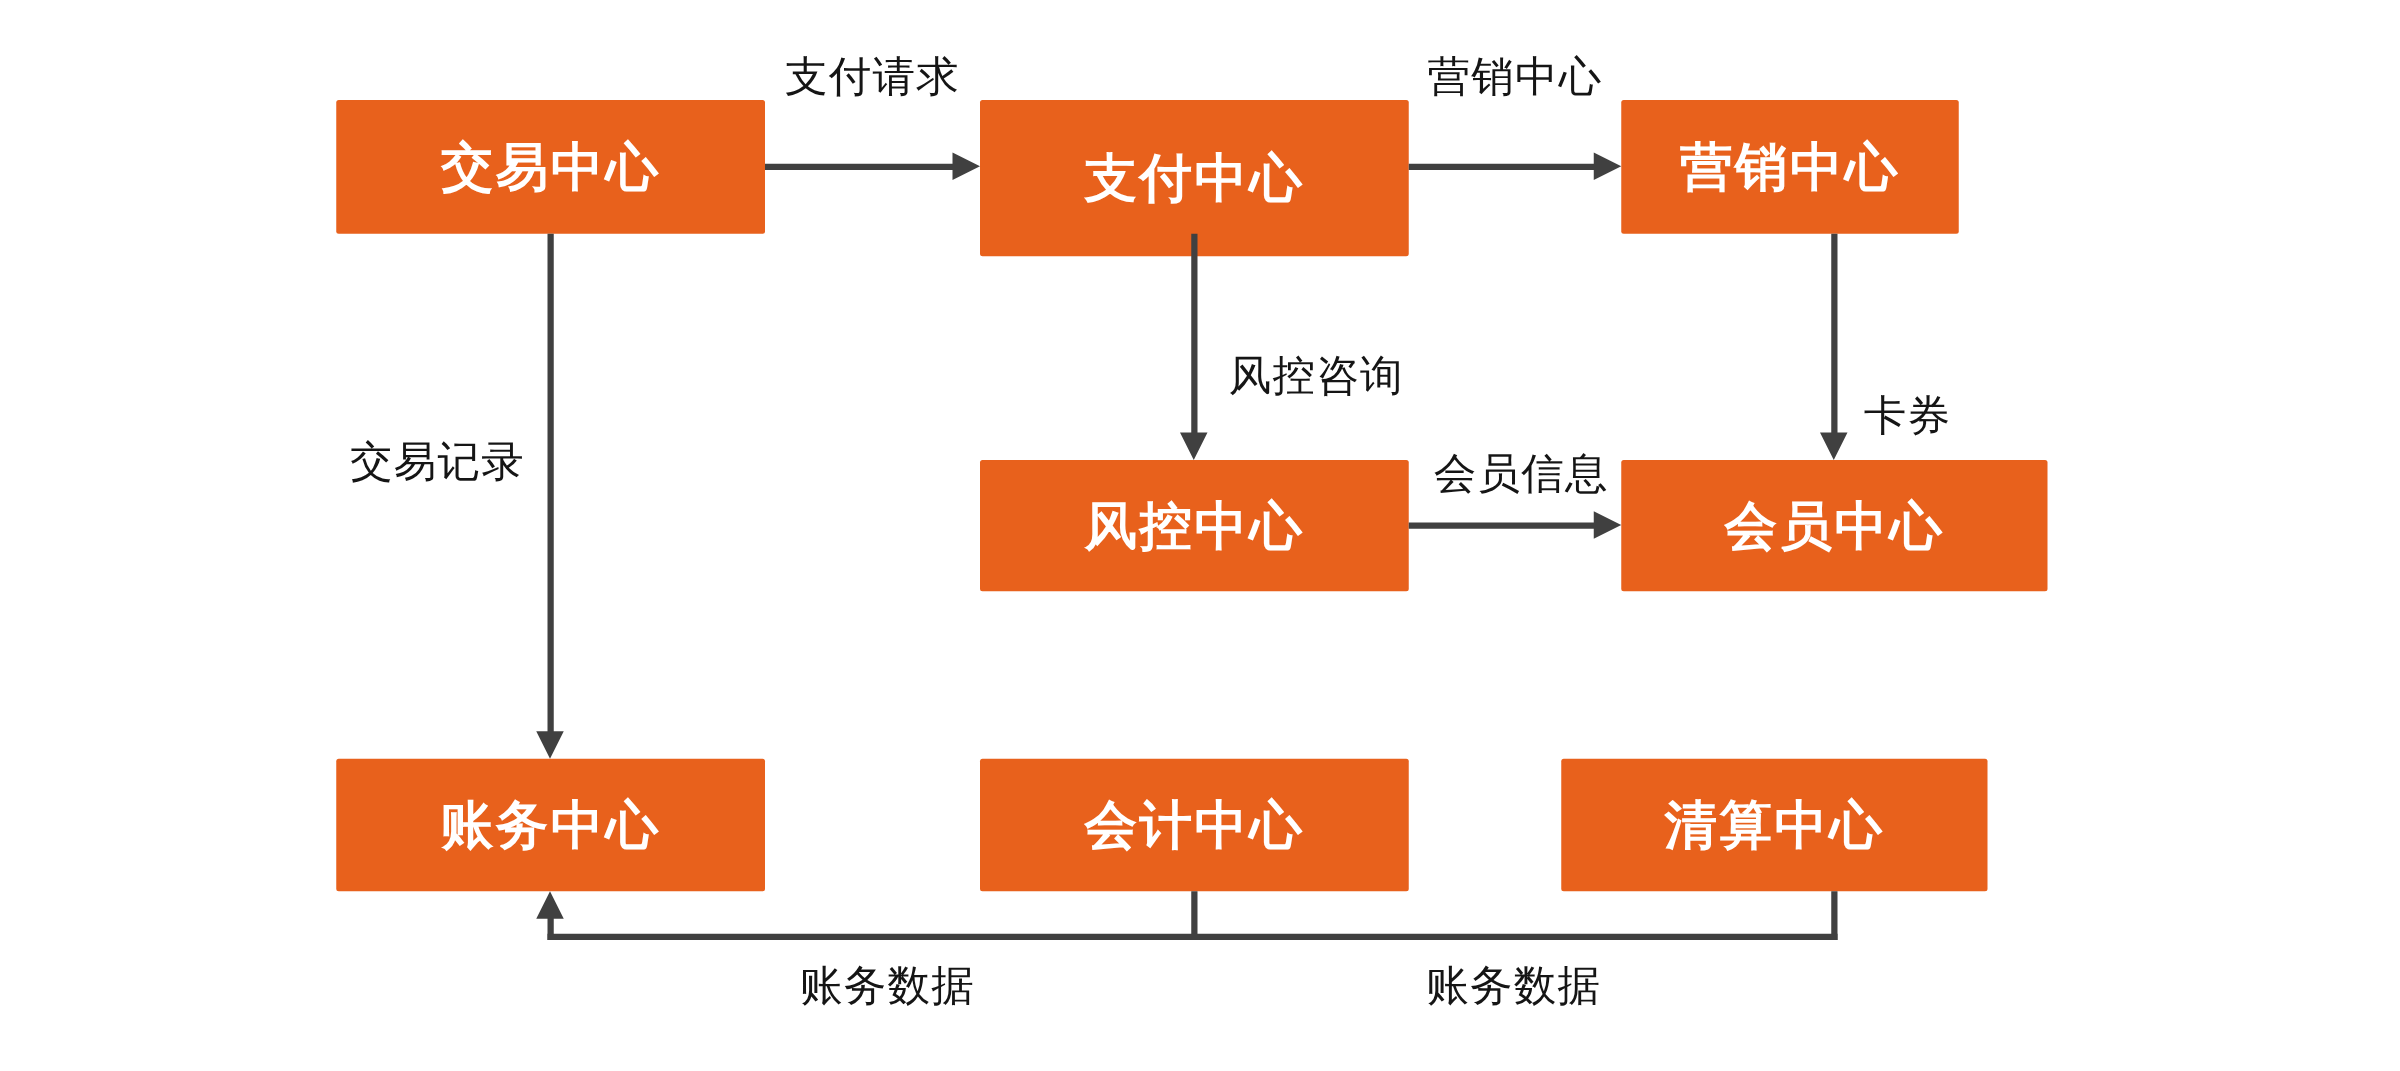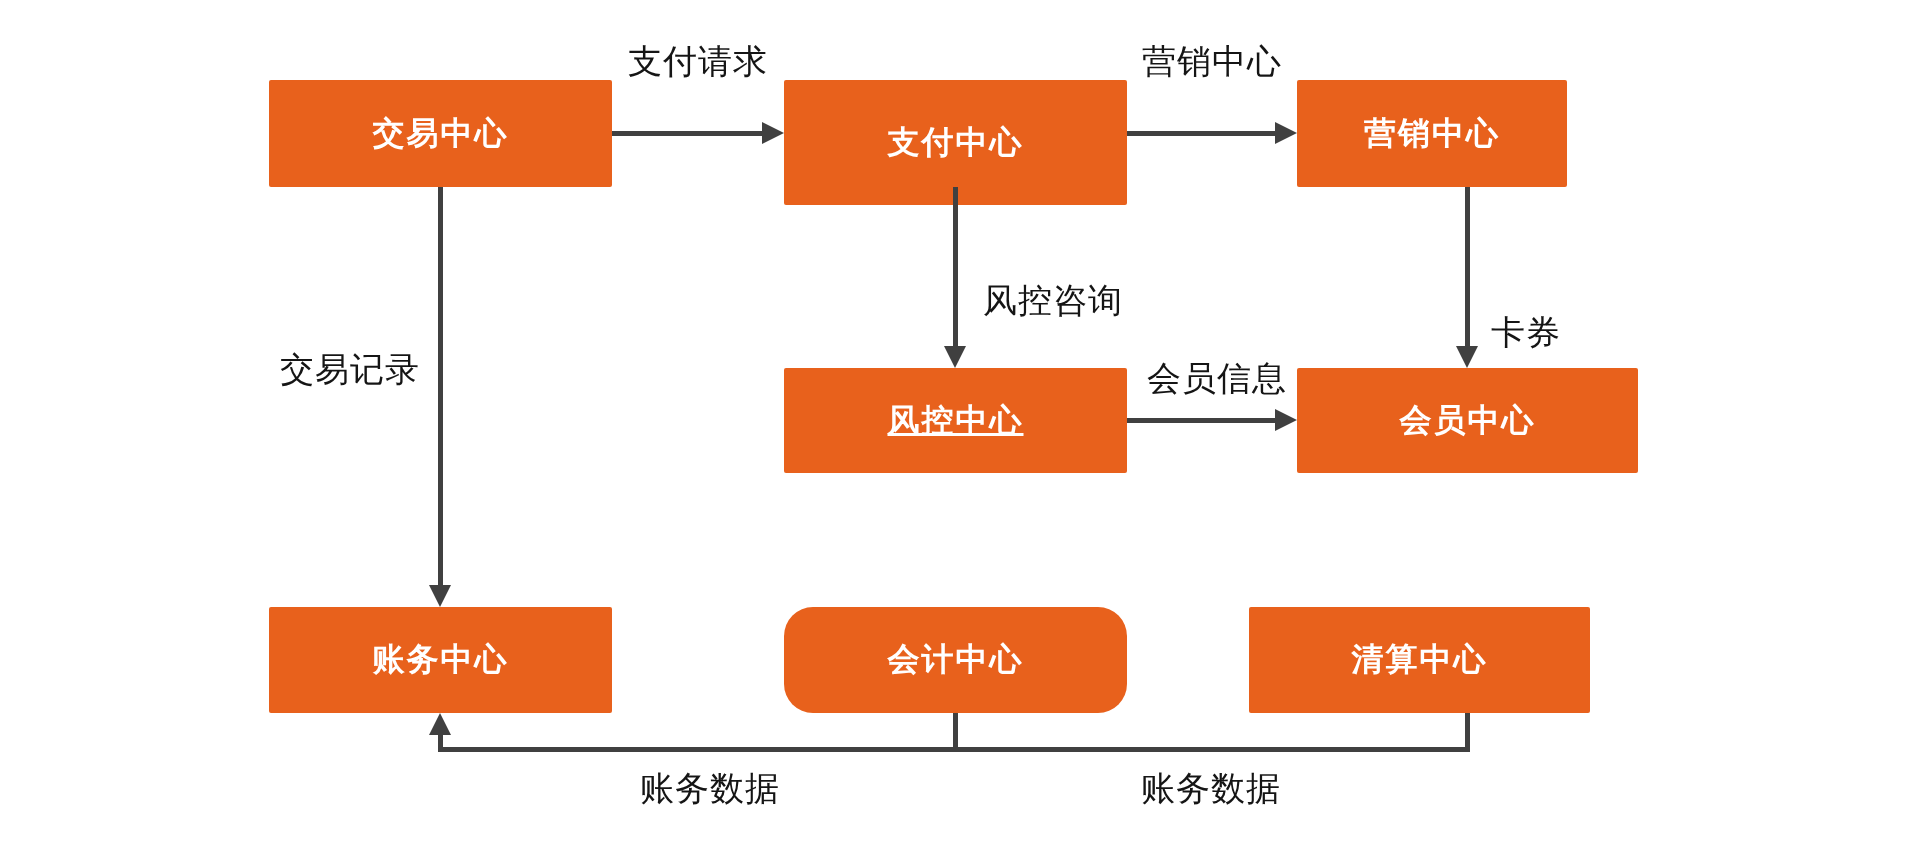--- a/index.html
+++ b/index.html
@@ -23,7 +23,7 @@
     display: flex;
     align-items: center;
     justify-content: center;
-    font-size: 32px;
+    font-size: 42px;
     font-weight: 700;
     letter-spacing: 2px;
     border-radius: 2px;

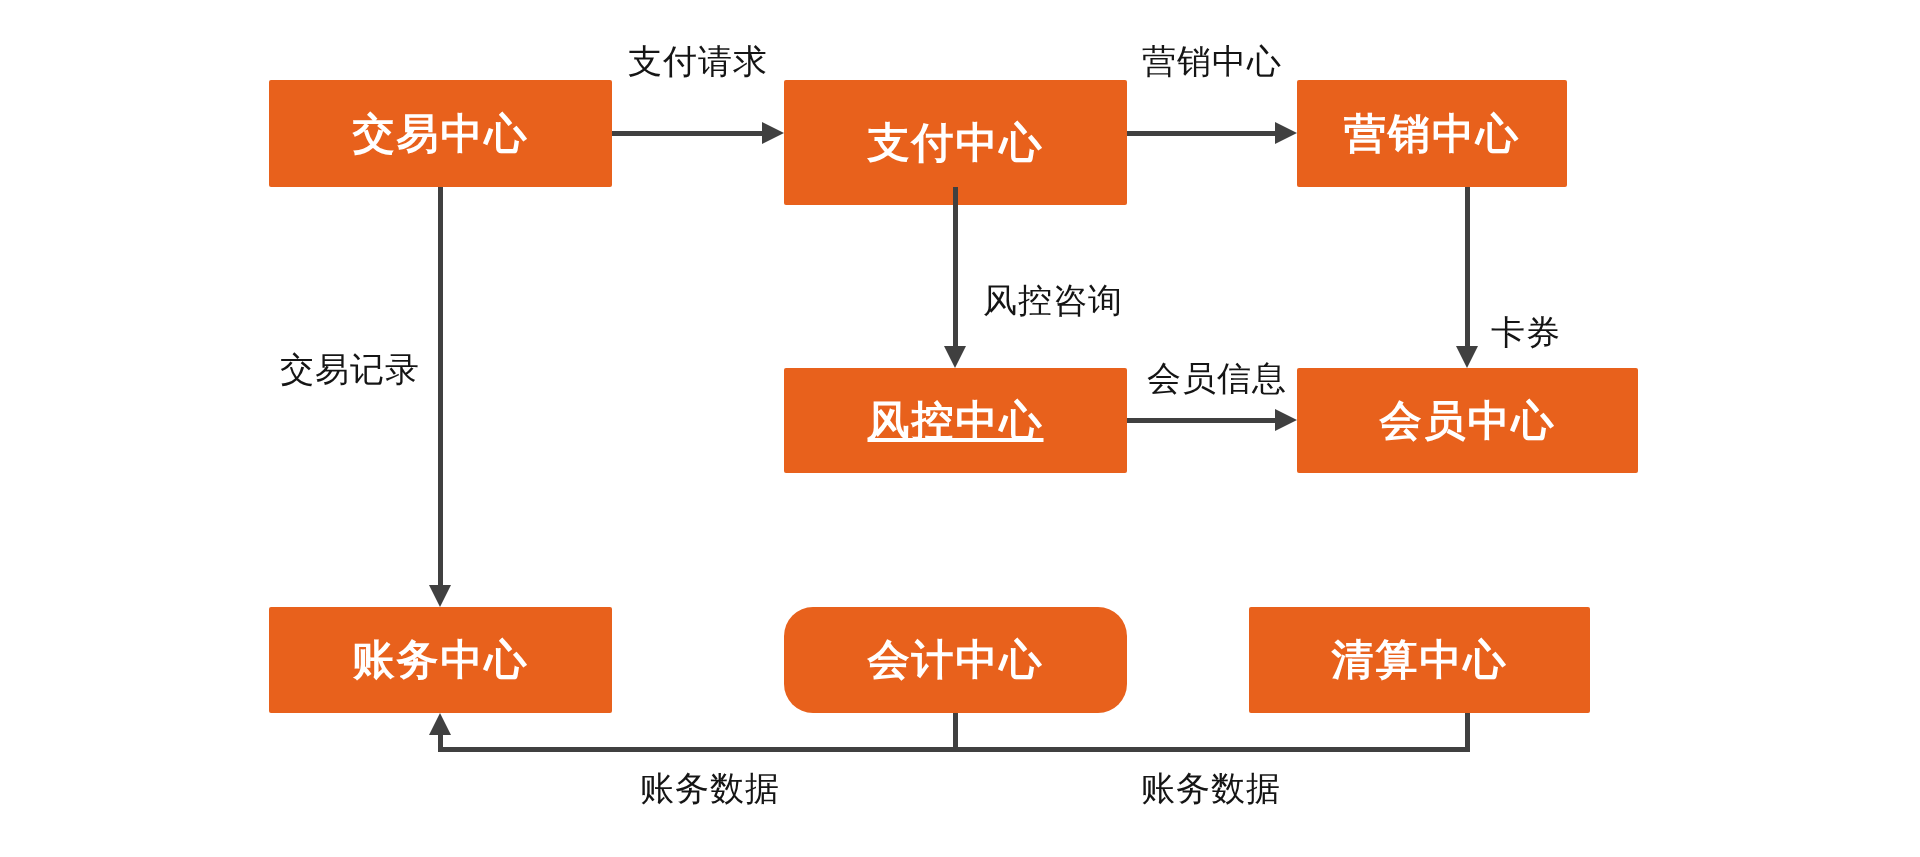--- a/index.html
+++ b/index.html
@@ -75,7 +75,7 @@
   <div class="node" style="left:784px; top:80px;  width:343px; height:125px;">支付中心</div>
   <div class="node" style="left:1297px; top:80px; width:270px; height:107px;">营销中心</div>
 
-  <div class="node" style="left:784px; top:368px;  width:343px; height:105px;text-decoration:underline;">风控中心</div>
+  <div class="node" style="left:784px; top:368px;  width:343px; height:105px;">风控中心</div>
   <div class="node" style="left:1297px; top:368px; width:341px; height:105px;">会员中心</div>
 
   <div class="node" style="left:269px; top:607px;  width:343px; height:106px;">账务中心</div>

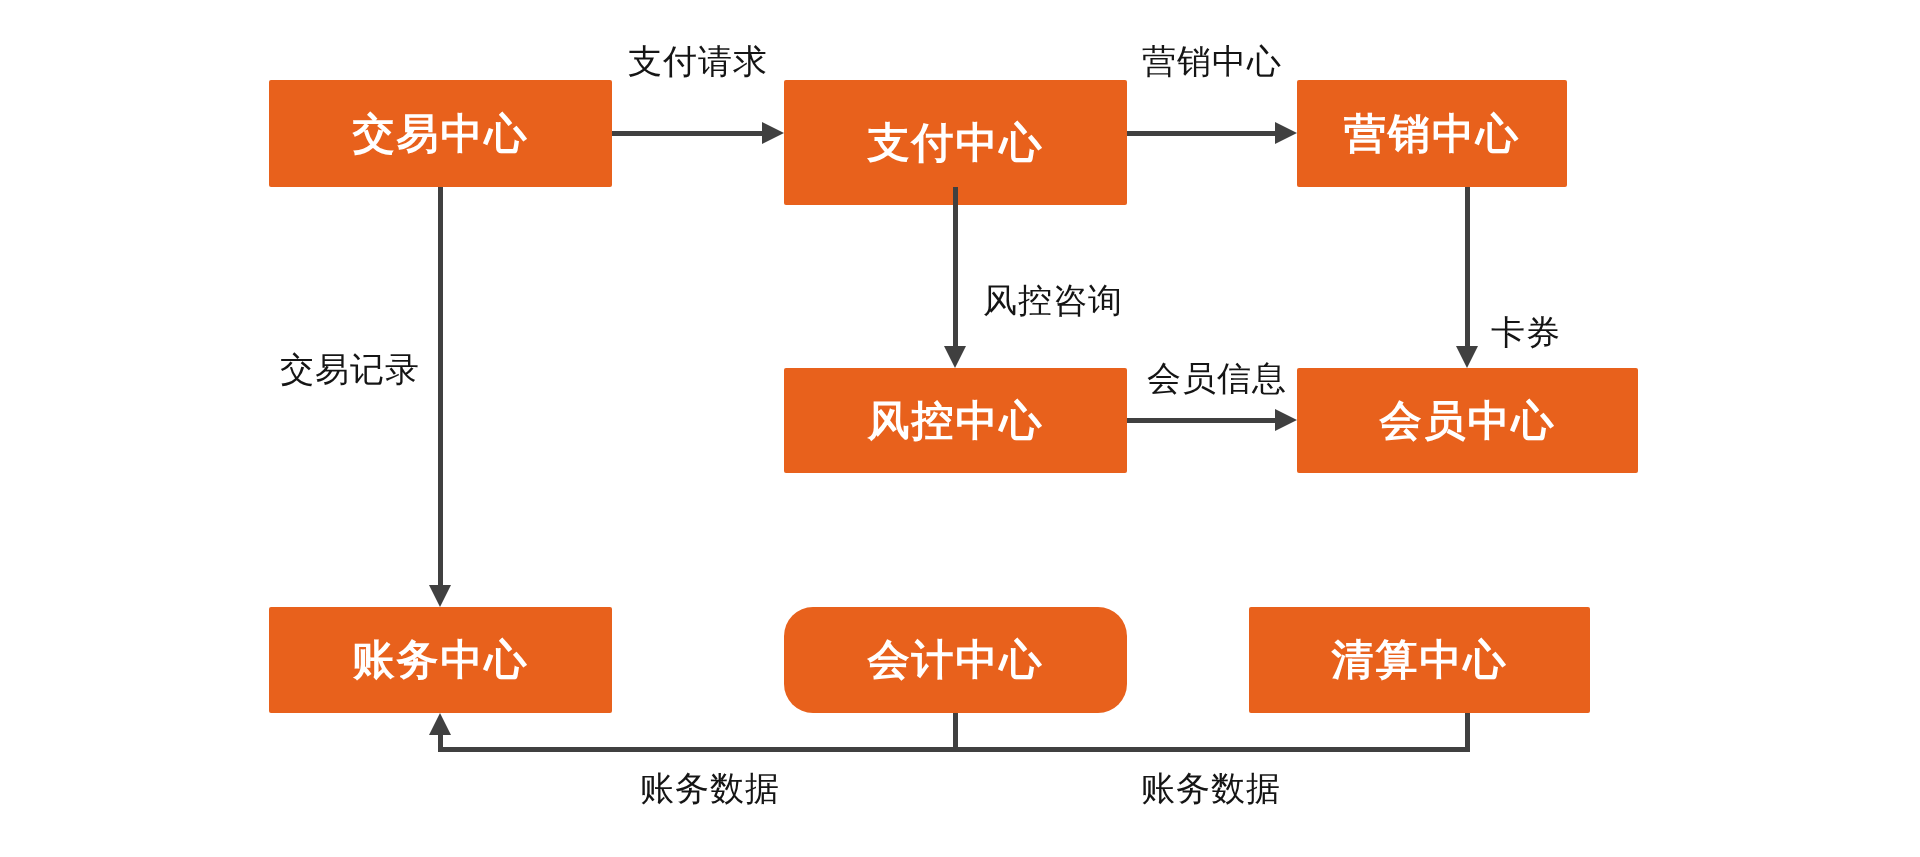--- a/index.html
+++ b/index.html
@@ -79,7 +79,7 @@
   <div class="node" style="left:1297px; top:368px; width:341px; height:105px;">会员中心</div>
 
   <div class="node" style="left:269px; top:607px;  width:343px; height:106px;">账务中心</div>
-  <div class="node" style="left:784px; top:607px;  width:343px; height:106px;border-radius:29px;">会计中心</div>
+  <div class="node" style="left:784px; top:607px;  width:343px; height:106px;">会计中心</div>
   <div class="node" style="left:1249px; top:607px; width:341px; height:106px;">清算中心</div>
 
   <div class="line" style="left:612px; top:131px; width:152px; height:5px;"></div>

